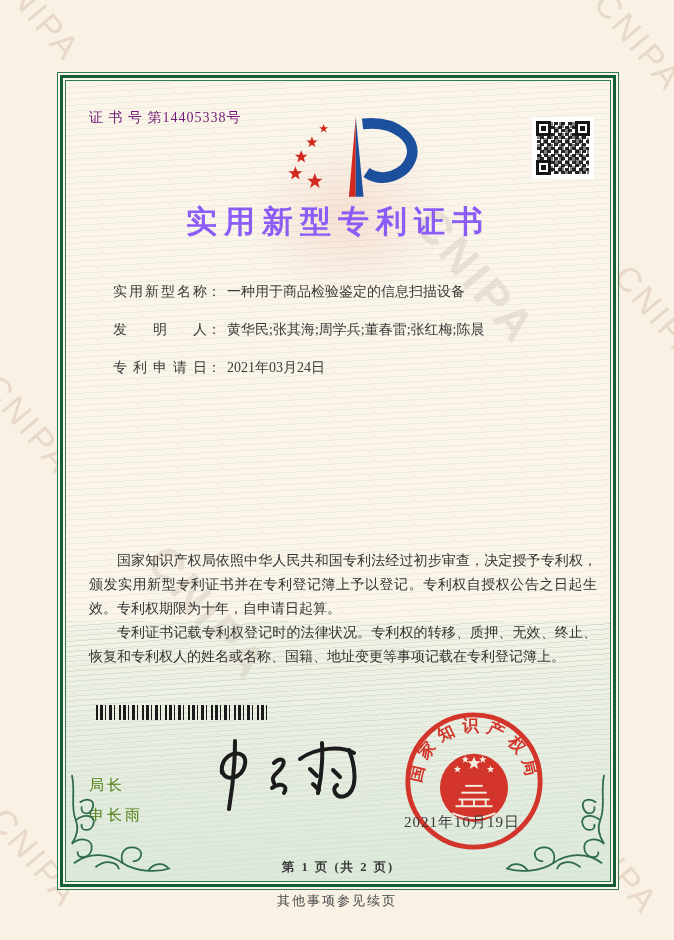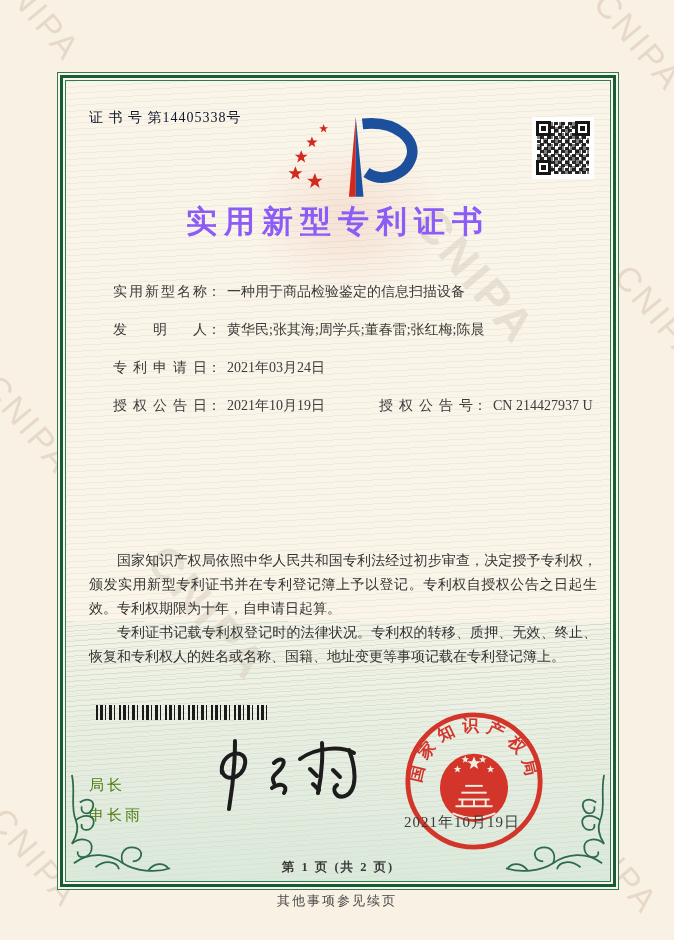--- a/index.html
+++ b/index.html
@@ -29,7 +29,7 @@
   .content{position:absolute;inset:8px;z-index:2;}
 
   
-  .cert-no{position:absolute;left:23px;top:28px;font-size:14px;letter-spacing:1px;color:#0f172a;}
+  .cert-no{position:absolute;left:23px;top:28px;font-size:14px;letter-spacing:1px;color:#701a75;}
   .logo{position:absolute;left:207px;top:30px;width:146px;height:88px;}
   .qr{position:absolute;left:466px;top:36px;width:62px;height:62px;background:#fff;}
   .qr-grid{position:absolute;inset:5px;

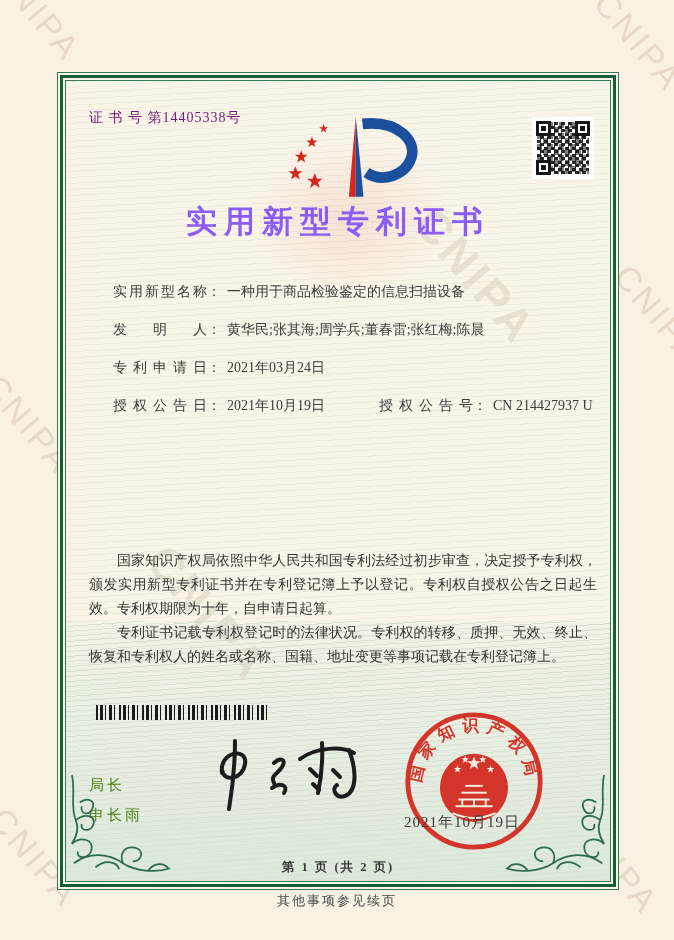--- a/index.html
+++ b/index.html
@@ -157,9 +157,6 @@
         </div>
         <div class="frow">
           <span class="flabel">专利申请日</span><span class="fcolon">：</span><span class="fvalue">2021年03月24日</span>
-        </div>
-        <div class="frow">
-          <span class="flabel">授权公告日</span><span class="fcolon">：</span><span class="fvalue">2021年10月19日</span><span class="fgroup2"><span class="flabel">授权公告号</span><span class="fcolon">：</span><span class="fvalue">CN 214427937 U</span></span>
         </div>
       </div>
 

